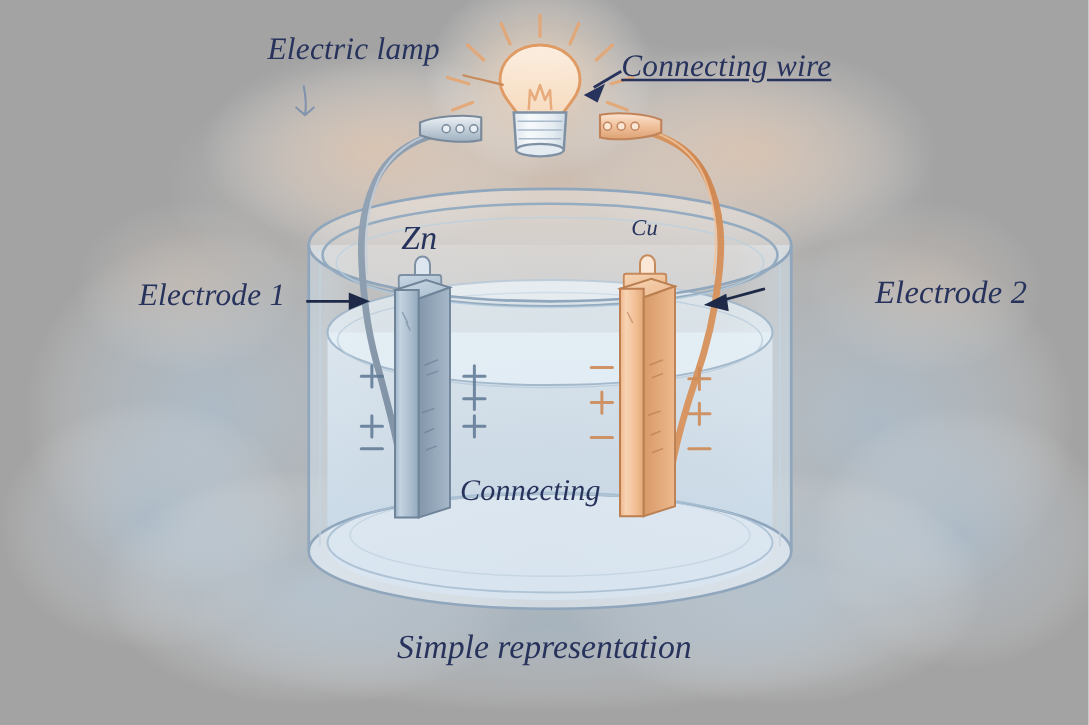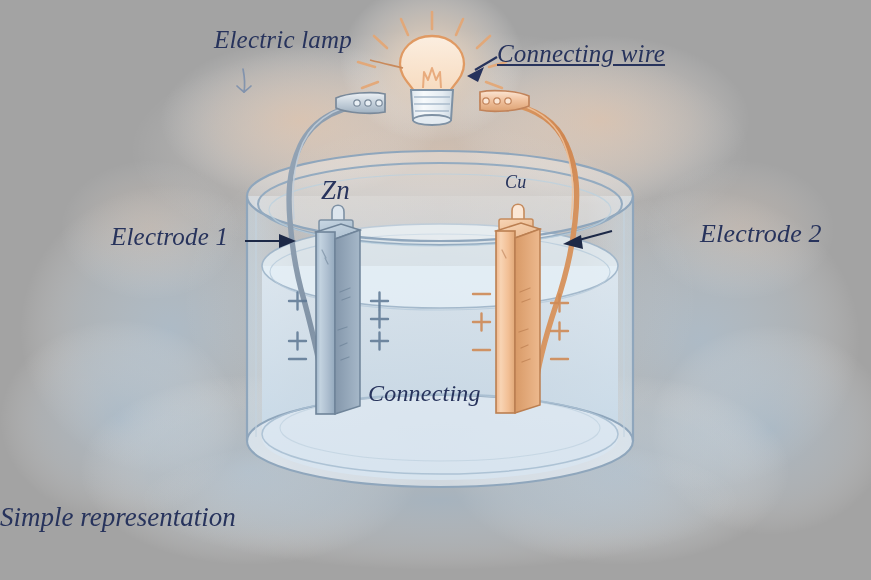--- a/index.html
+++ b/index.html
@@ -27,7 +27,7 @@
   #lbl-cu{left:505px;top:172px;font-size:18px;}
   #caption{
     position:absolute;left:0;top:501px;width:871px;
-    font-size:27px;font-style:italic;color:#27335c;
+    text-align:center;font-size:27px;font-style:italic;color:#27335c;
     font-family:"Liberation Serif", serif;line-height:1.22;
   }
   .cap-line{display:block;}

